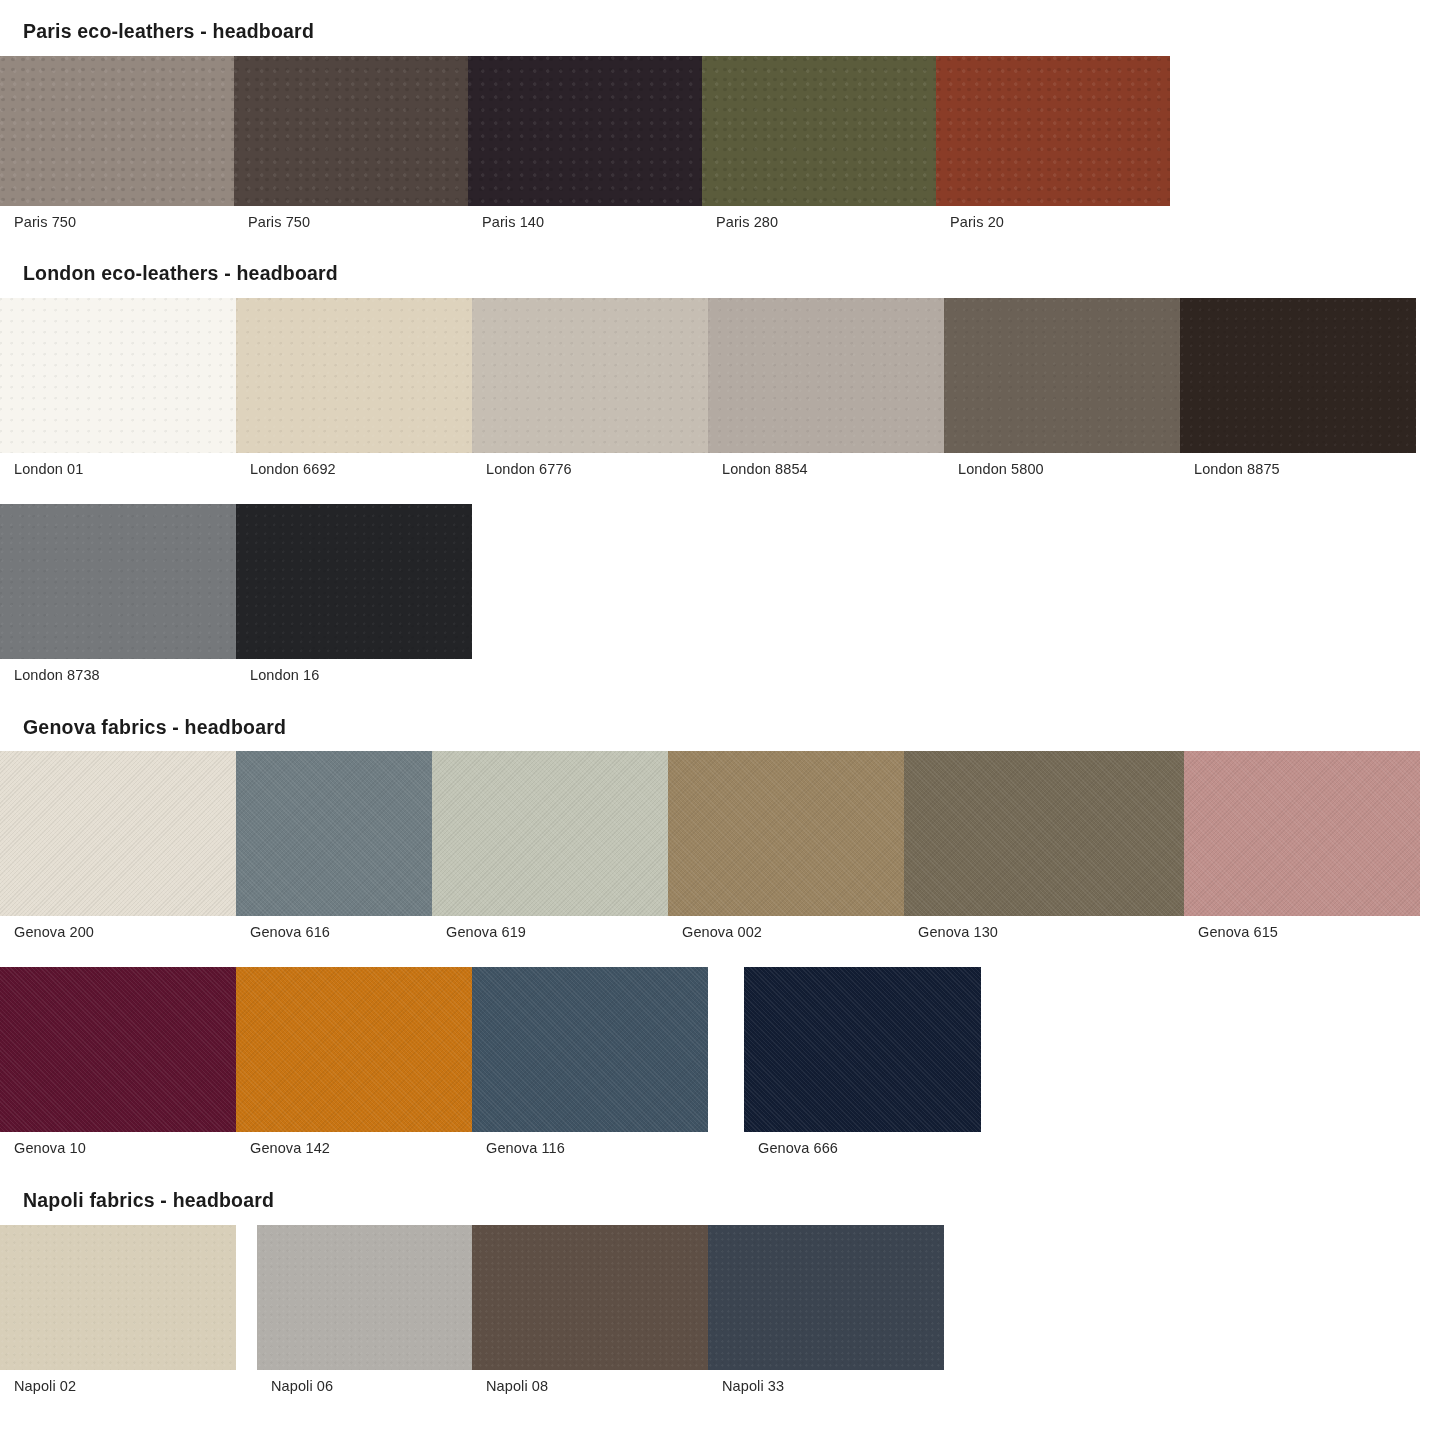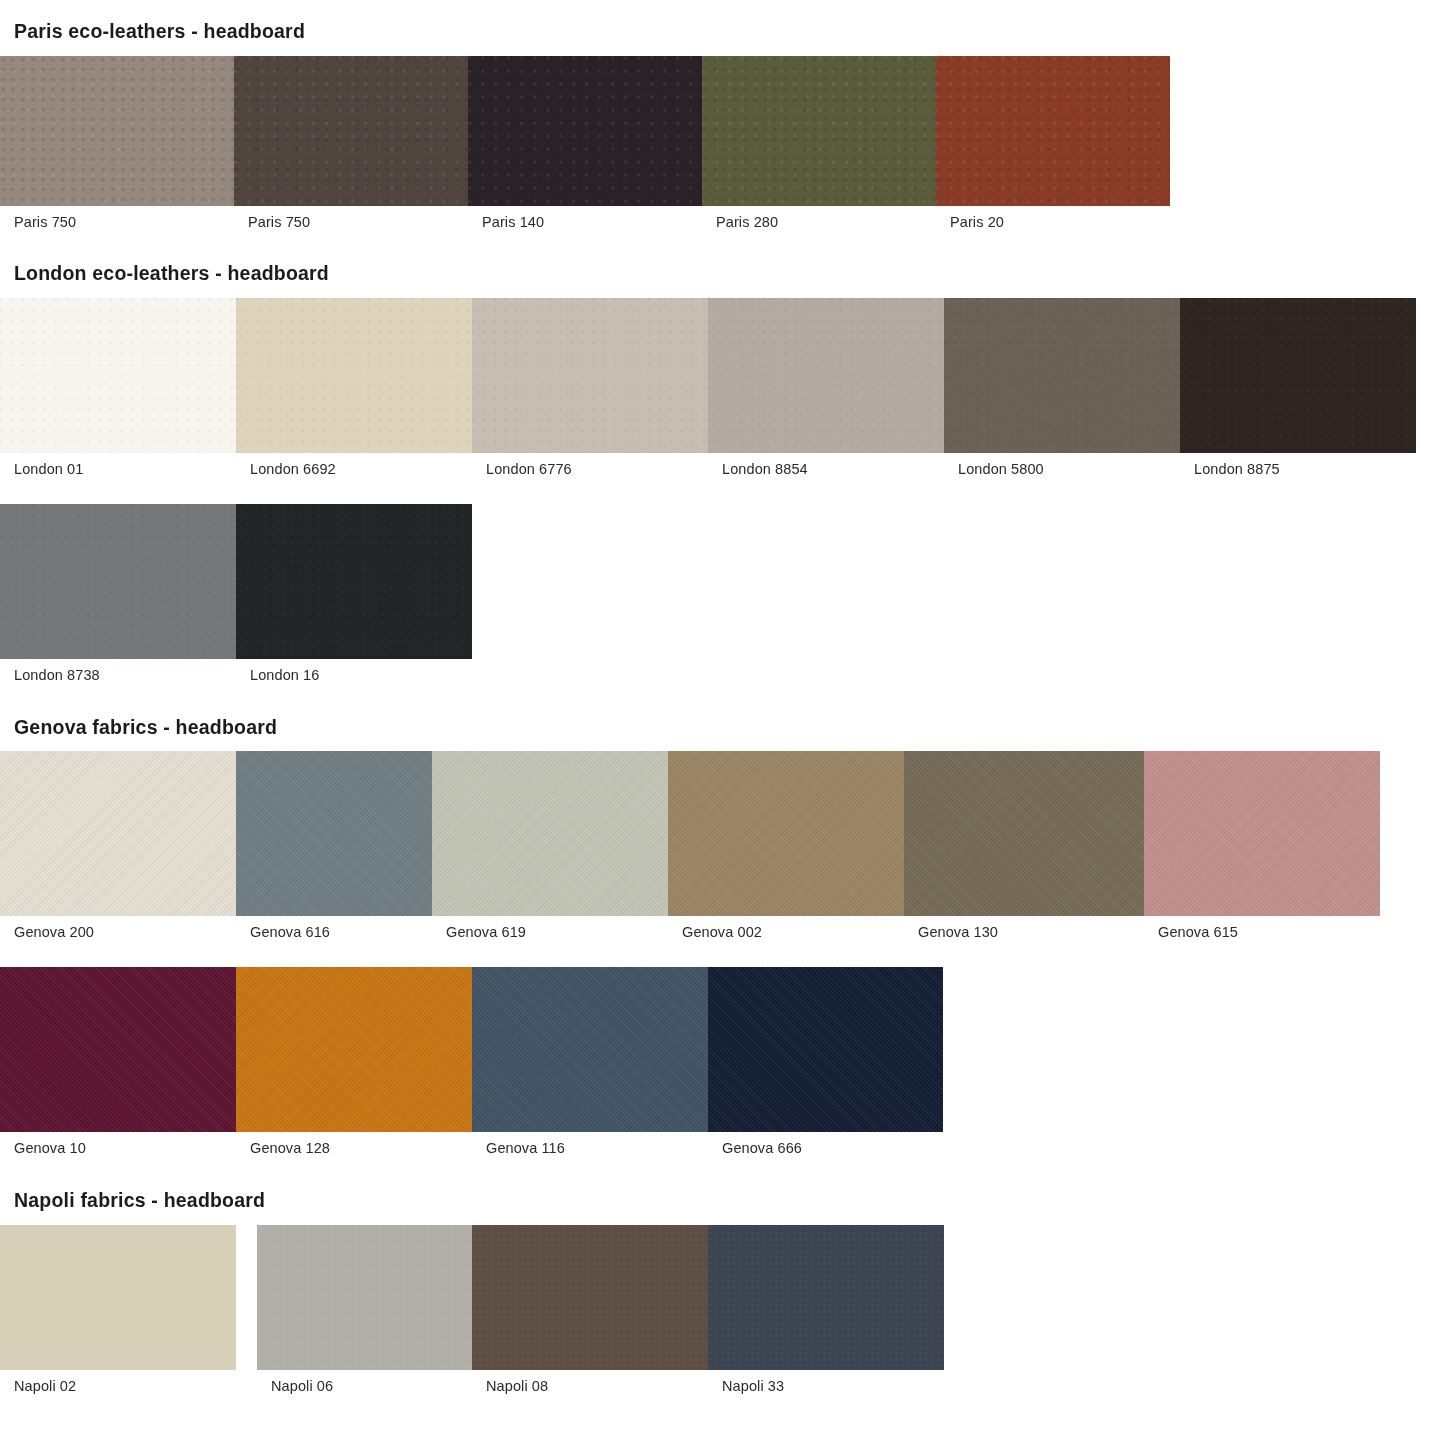--- a/index.html
+++ b/index.html
@@ -32,6 +32,7 @@
     letter-spacing: 0.2px;
     padding-left: 14px;
     line-height: 1;
+    margin-left: 9px;
   }
   .swatch-row {
     display: flex;

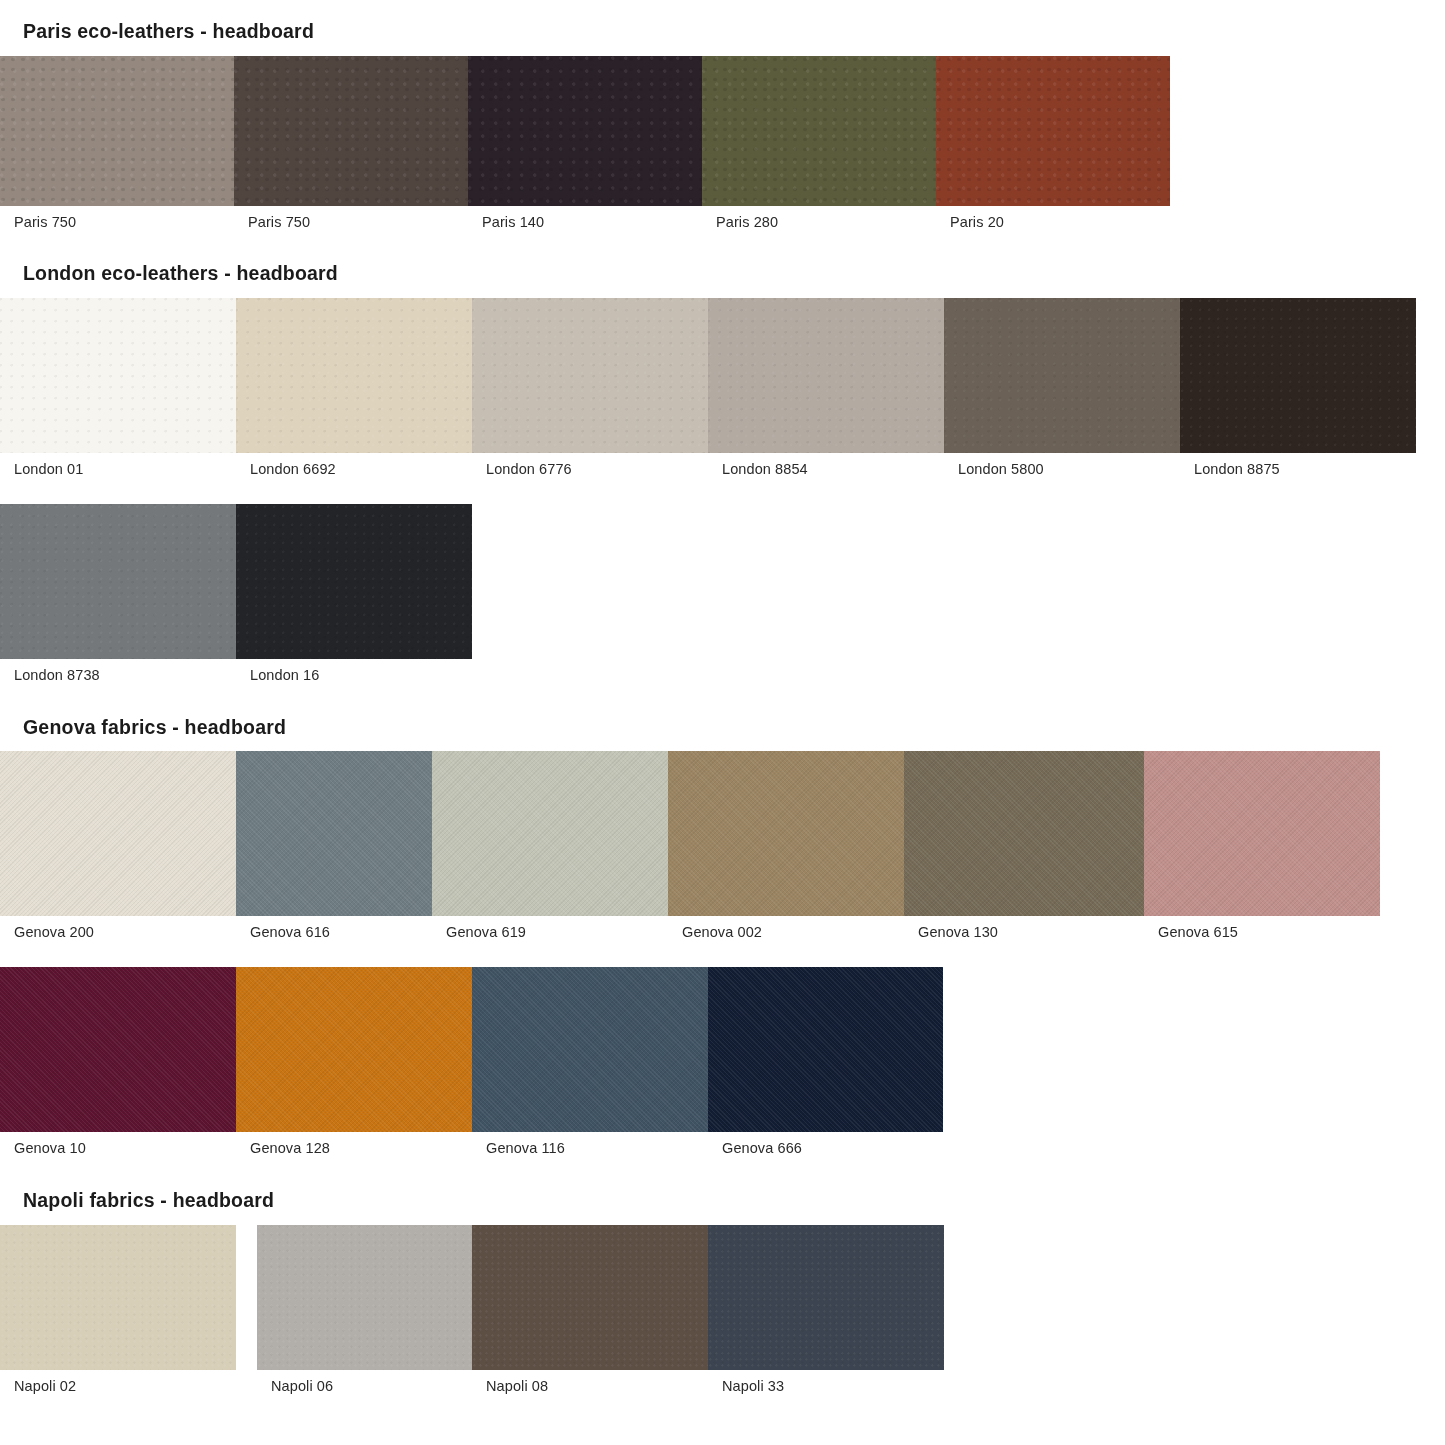--- a/index.html
+++ b/index.html
@@ -194,7 +194,7 @@
             <div class="swatch-chip grain-weave" style="height: 165px; background: rgb(154, 132, 97);"></div>
             <div class="swatch-label">Genova 002</div>
           </div>
-          <div class="swatch-cell" style="width: 240px;">
+          <div class="swatch-cell" style="width: 280px;">
             <div class="swatch-chip grain-weave" style="height: 165px; background: rgb(116, 106, 86);"></div>
             <div class="swatch-label">Genova 130</div>
           </div>

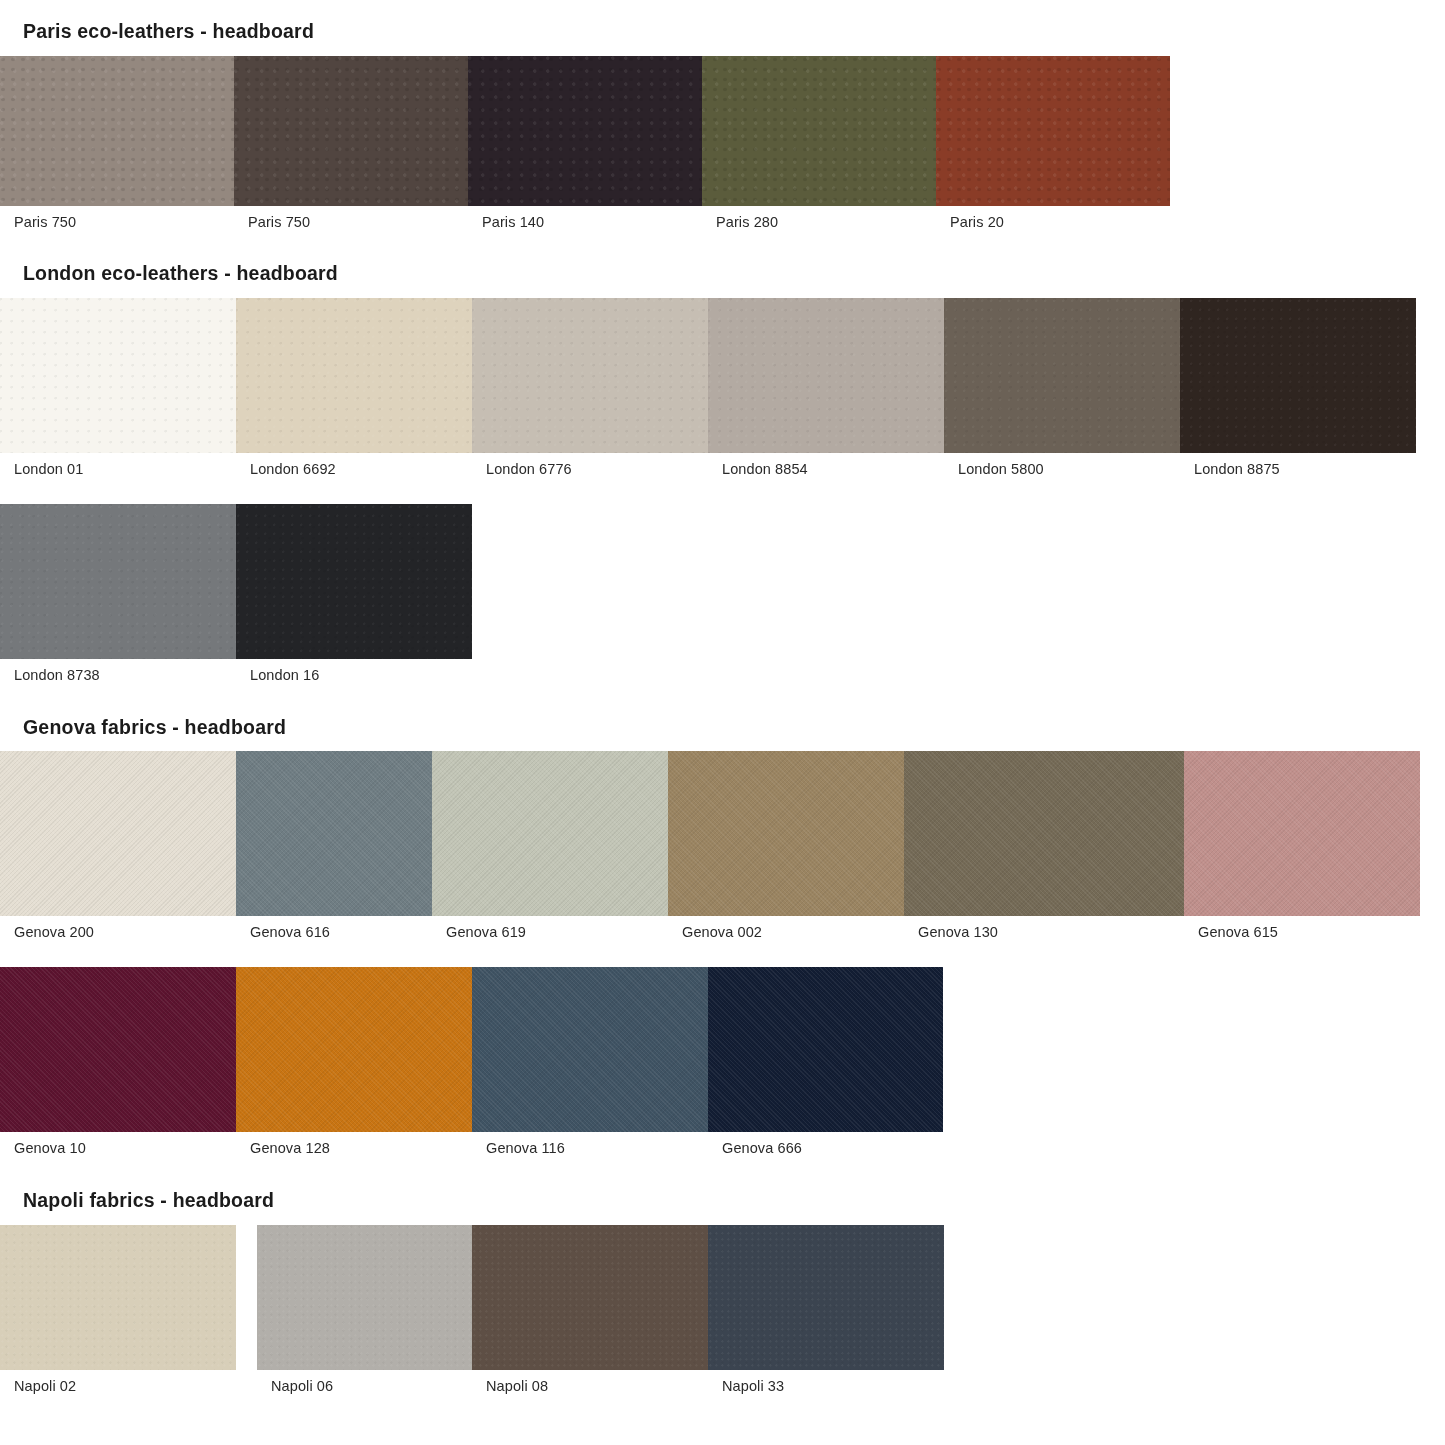--- a/index.html
+++ b/index.html
@@ -210,7 +210,7 @@
           </div>
           <div class="swatch-cell" style="width: 236px;">
             <div class="swatch-chip grain-weave" style="height: 165px; background: rgb(200, 116, 18);"></div>
-            <div class="swatch-label">Genova 128</div>
+            <div class="swatch-label">Genova 142</div>
           </div>
           <div class="swatch-cell" style="width: 236px;">
             <div class="swatch-chip grain-weave" style="height: 165px; background: rgb(63, 83, 99);"></div>

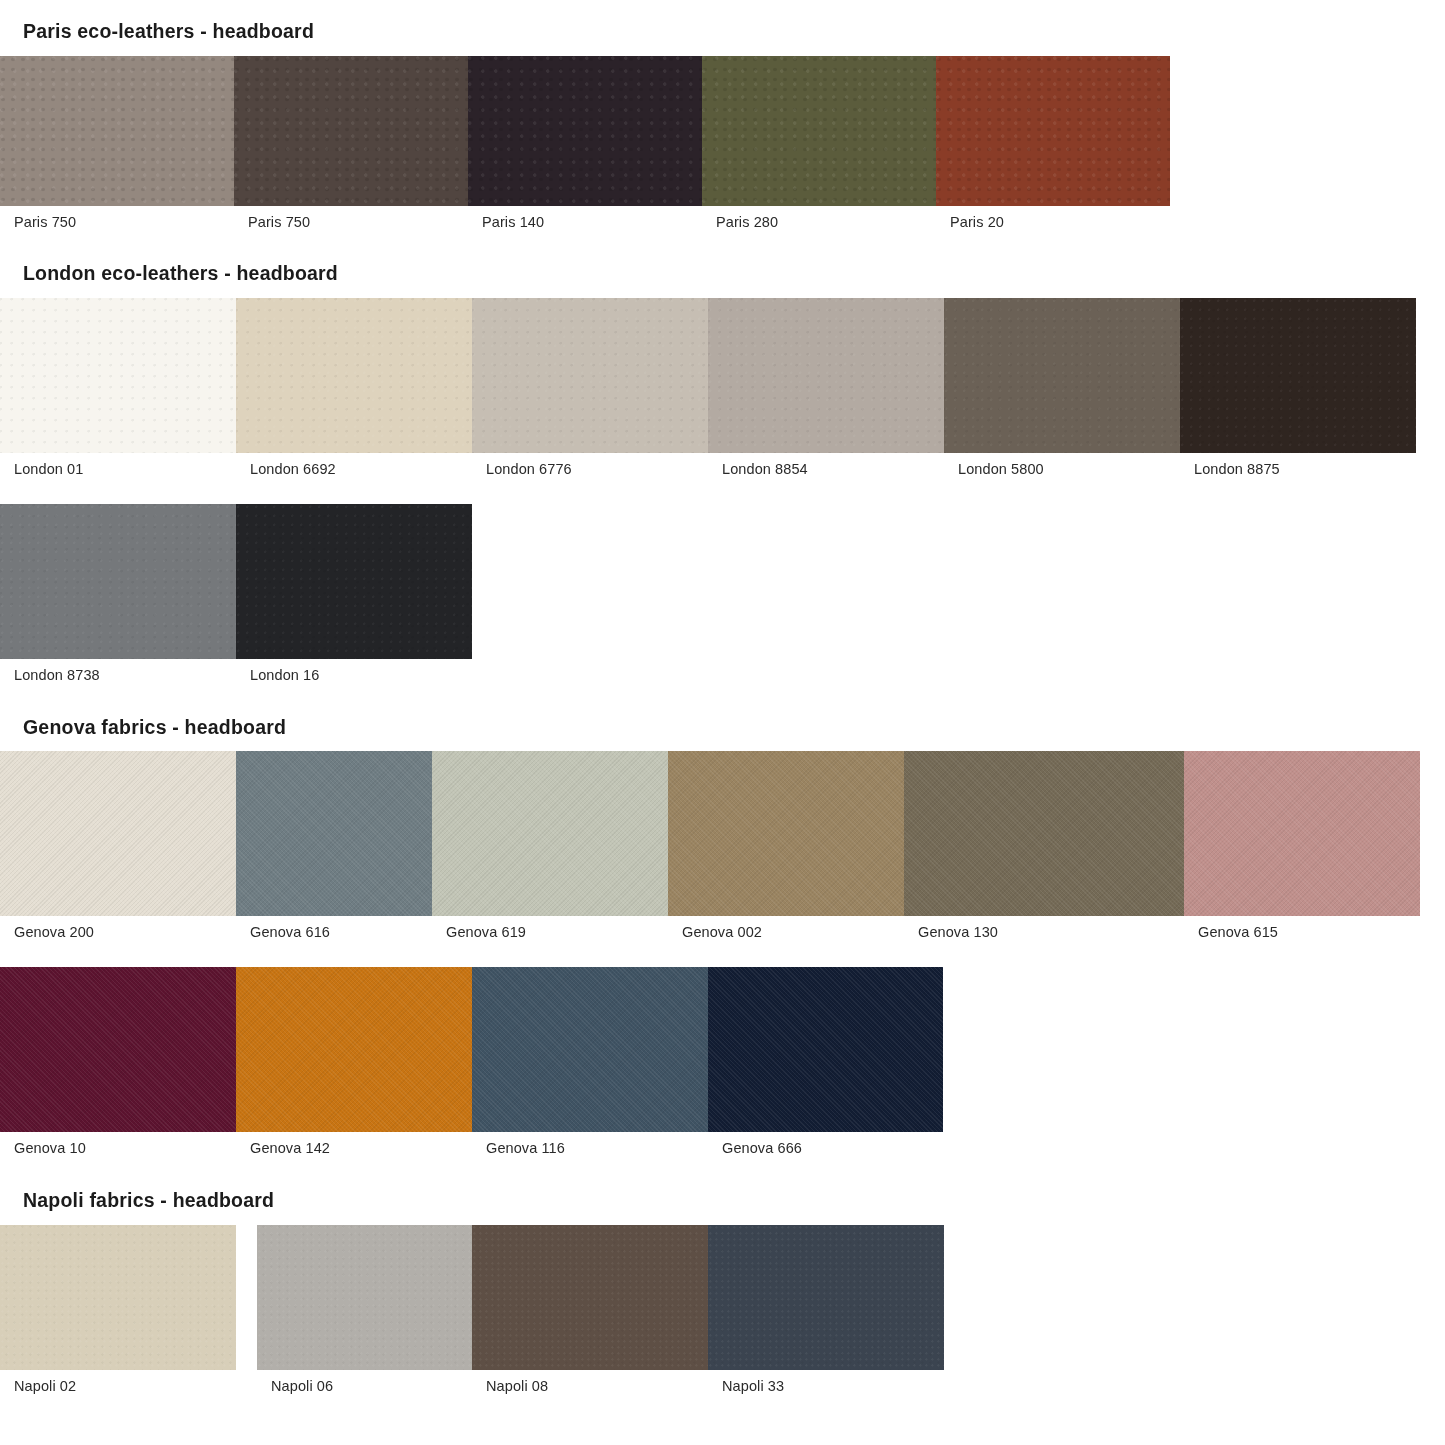--- a/index.html
+++ b/index.html
@@ -216,7 +216,7 @@
             <div class="swatch-chip grain-weave" style="height: 165px; background: rgb(63, 83, 99);"></div>
             <div class="swatch-label">Genova 116</div>
           </div>
-          <div class="swatch-cell" style="width: 235px;">
+          <div class="swatch-cell" style="width: 273px; padding-left: 36px;">
             <div class="swatch-chip grain-weave" style="height: 165px; background: rgb(18, 29, 51);"></div>
             <div class="swatch-label">Genova 666</div>
           </div>

